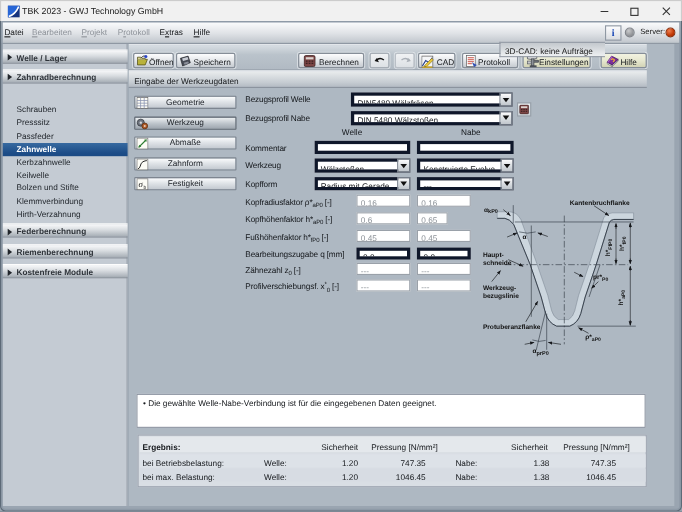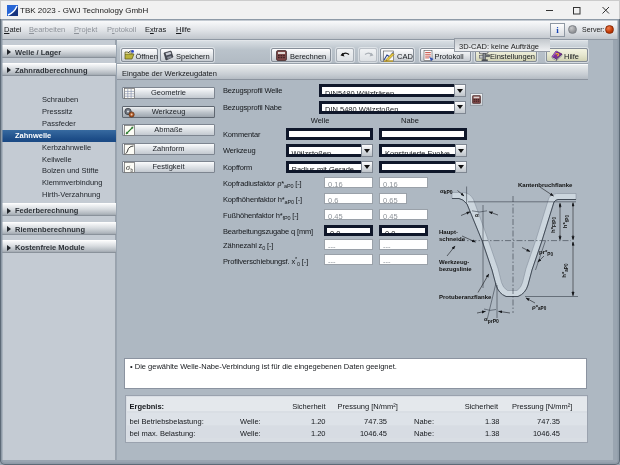--- a/index.html
+++ b/index.html
@@ -29,7 +29,7 @@
 .acc .tri { position:absolute; left:5px; top:3.5px; width:0; height:0; border-left:4.5px solid #22262b; border-top:3px solid transparent; border-bottom:3px solid transparent; }
 #accV { background:linear-gradient(#a3cae4,#6ba2ca 60%,#4e85af); border-top:1px solid #c3dcec; border-bottom:1px solid #35648c; color:#fff; }
 #accV svg { position:absolute; left:4px; top:3px; }
-.sit { position:absolute; left:0; width:106px; height:12px; line-height:12px; font-size:7.5px; color:#23282e; padding:0 0 0 13px;margin-left:27px; }
+.sit { position:absolute; left:0; width:106px; height:12px; line-height:12px; font-size:7.5px; color:#23282e; padding:0 0 0 13px; }
 #sel { position:absolute; left:0; top:89.5px; width:114px; height:12px; line-height:12px; background:linear-gradient(#376aa0,#1d4d88 75%,#1b4a84); color:#fff; font-weight:bold; font-size:7.5px; padding:0 0 0 13px; }
 
 #content { position:absolute; left:117px; top:40px; width:496px; height:420px; background:#aeb8c2; z-index:1; }

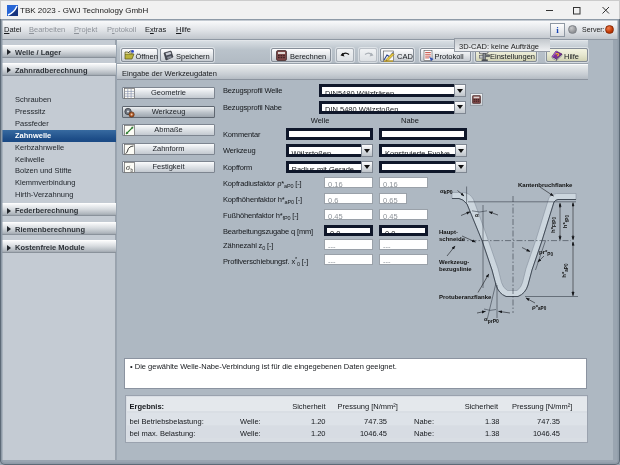--- a/index.html
+++ b/index.html
@@ -255,7 +255,7 @@
     </div>
 
   <div class="colh" style="left:185px;top:75.5px;width:36px;text-align:center">Welle</div>
-  <div class="colh" style="left:284px;top:75.5px;width:36px;text-align:left">Nabe</div>
+  <div class="colh" style="left:284px;top:75.5px;width:36px;text-align:right">Nabe</div>
 
   <div class="lbl" style="top:89.5px">Kommentar</div>
   <div class="fld" style="left:168.5px;top:87.5px;width:87.5px;height:12px"></div>

